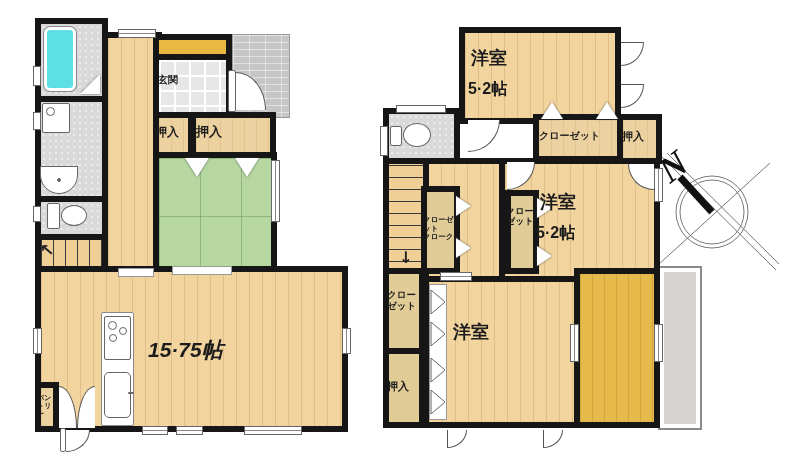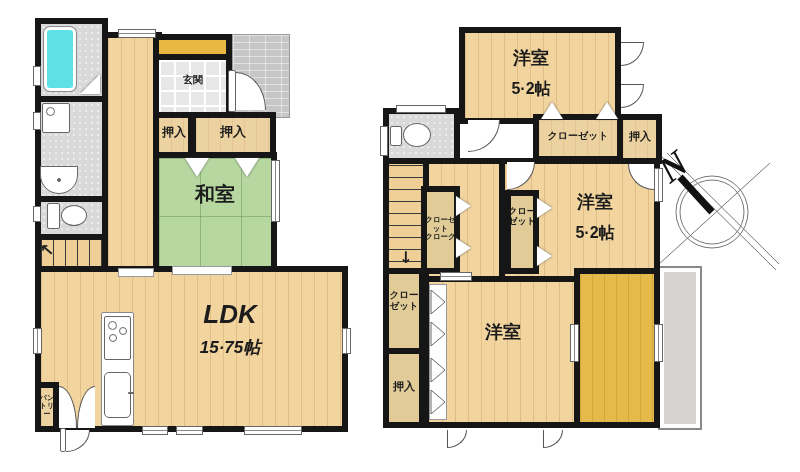--- a/index.html
+++ b/index.html
@@ -28,7 +28,7 @@
   .tri-down{border-left:12px solid transparent;border-right:12px solid transparent;border-top:19px solid #fff;}
   .tri-up{border-left:11px solid transparent;border-right:11px solid transparent;border-bottom:17px solid #fff;}
   .tri-right{border-top:10px solid transparent;border-bottom:10px solid transparent;border-left:15px solid #fff;}
-  .lbl{position:absolute;color:#1c1c1c;font-weight:bold;text-align:center;z-index:40;line-height:1.15;}
+  .lbl{position:absolute;color:#1c1c1c;font-weight:bold;z-index:40;line-height:1.15;}
   .it{font-style:italic;}
   .arrow{position:absolute;color:#222;font-weight:bold;z-index:35;font-family:"DejaVu Sans",sans-serif;}
 </style>

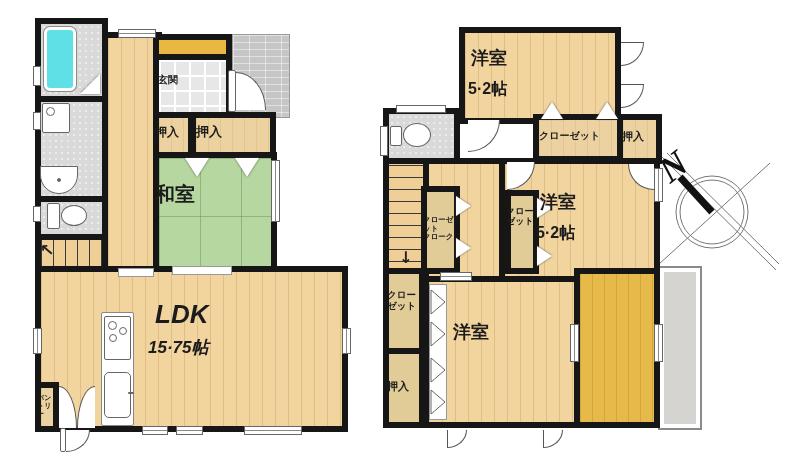--- a/index.html
+++ b/index.html
@@ -163,7 +163,6 @@
   <div class="lbl" style="left:158px;top:74px;width:70px;font-size:10px;">玄関</div>
   <div class="lbl" style="left:155px;top:126px;width:38px;font-size:12px;">押入</div>
   <div class="lbl" style="left:196px;top:125px;width:74px;font-size:13px;">押入</div>
-  <div class="lbl" style="left:155px;top:183px;width:120px;font-size:20px;">和室</div>
   <div class="lbl it" style="left:155px;top:300px;width:150px;font-size:26px;">LDK</div>
   <div class="lbl it" style="left:148px;top:338px;width:164px;font-size:17px;">15·75帖</div>
   <div class="lbl" style="left:37px;top:394px;width:20px;font-size:7px;">

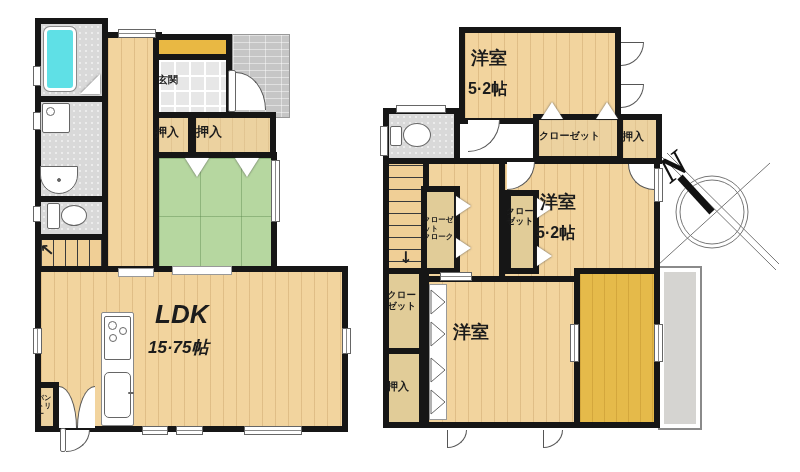--- a/index.html
+++ b/index.html
@@ -163,7 +163,6 @@
   <div class="lbl" style="left:158px;top:74px;width:70px;font-size:10px;">玄関</div>
   <div class="lbl" style="left:155px;top:126px;width:38px;font-size:12px;">押入</div>
   <div class="lbl" style="left:196px;top:125px;width:74px;font-size:13px;">押入</div>
-  <div class="lbl it" style="left:155px;top:300px;width:150px;font-size:26px;">LDK</div>
   <div class="lbl it" style="left:148px;top:338px;width:164px;font-size:17px;">15·75帖</div>
   <div class="lbl" style="left:37px;top:394px;width:20px;font-size:7px;">
     <span>パン</span><br>

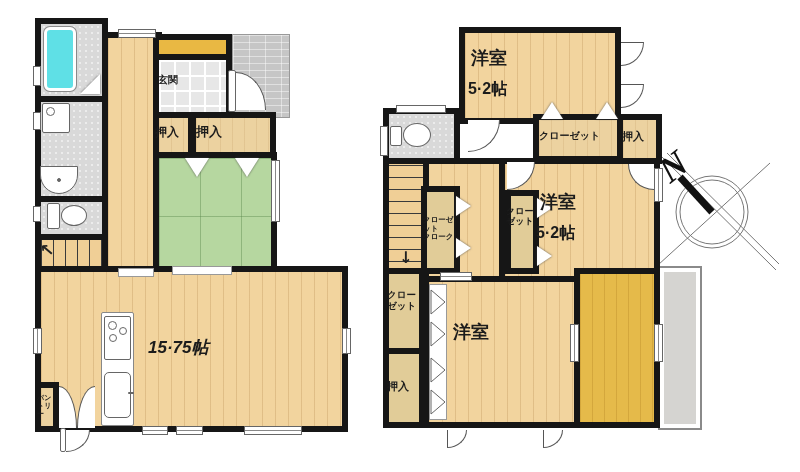--- a/index.html
+++ b/index.html
@@ -163,7 +163,7 @@
   <div class="lbl" style="left:158px;top:74px;width:70px;font-size:10px;">玄関</div>
   <div class="lbl" style="left:155px;top:126px;width:38px;font-size:12px;">押入</div>
   <div class="lbl" style="left:196px;top:125px;width:74px;font-size:13px;">押入</div>
-  <div class="lbl it" style="left:148px;top:338px;width:164px;font-size:17px;">15·75帖</div>
+  <div class="lbl it" style="left:148px;top:338px;width:164px;font-size:21px;">15·75帖</div>
   <div class="lbl" style="left:37px;top:394px;width:20px;font-size:7px;">
     <span>パン</span><br>
     <span>トリー</span>

